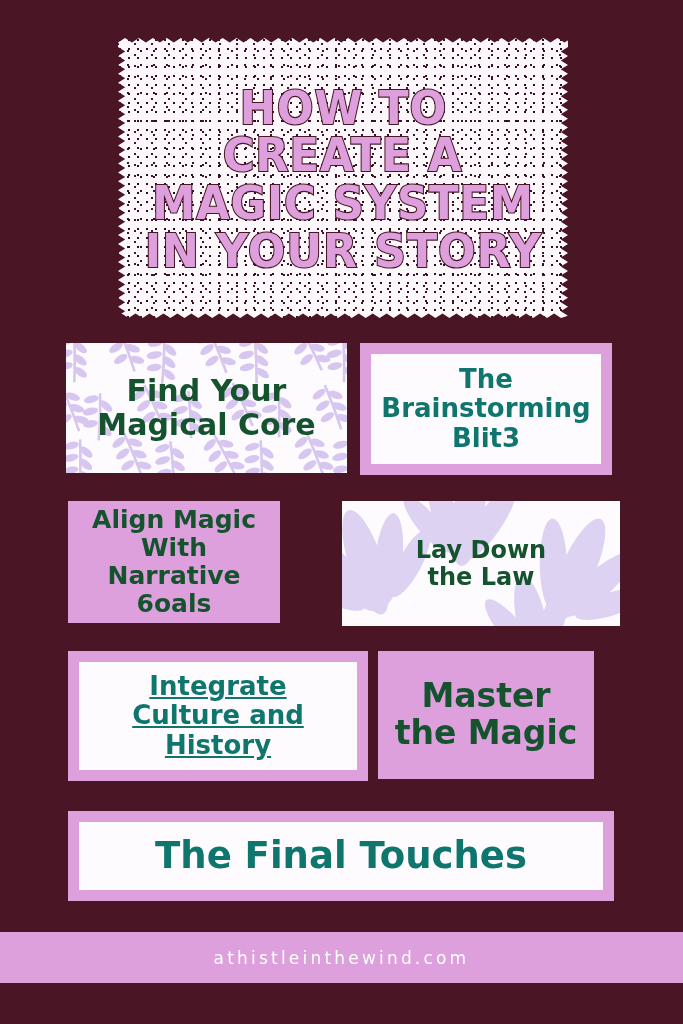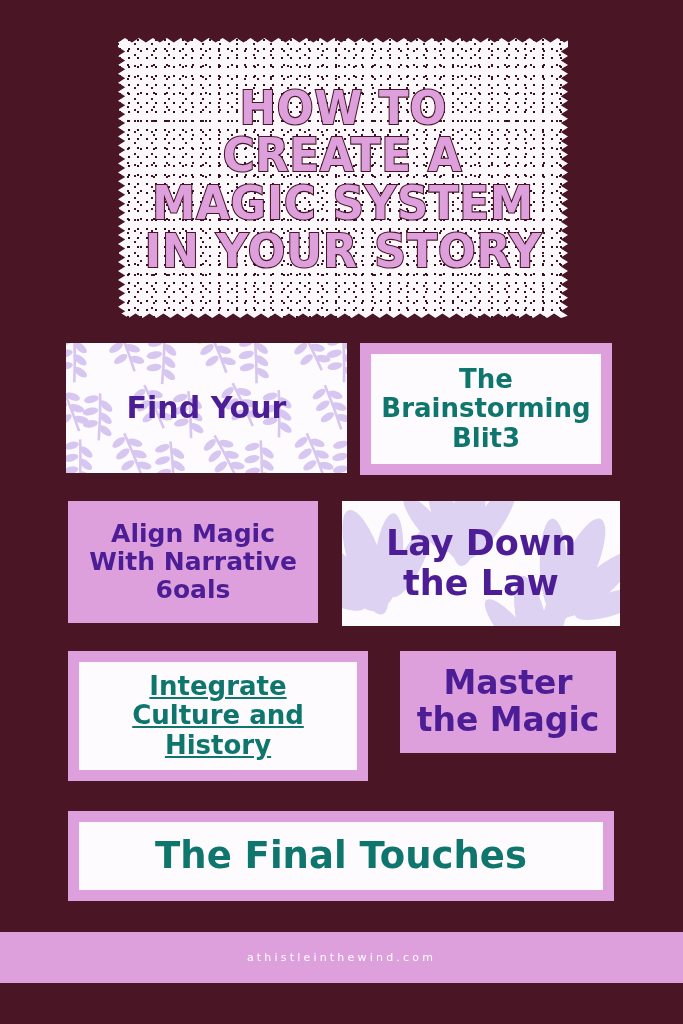--- a/index.html
+++ b/index.html
@@ -155,7 +155,7 @@
     z-index: 1;
     opacity: 1;
   }
-  .txt-dark { color: #4c1d95; }
+  .txt-dark { color: #14532d; }
   .txt-orchid { color: #0f766e; }
 
   

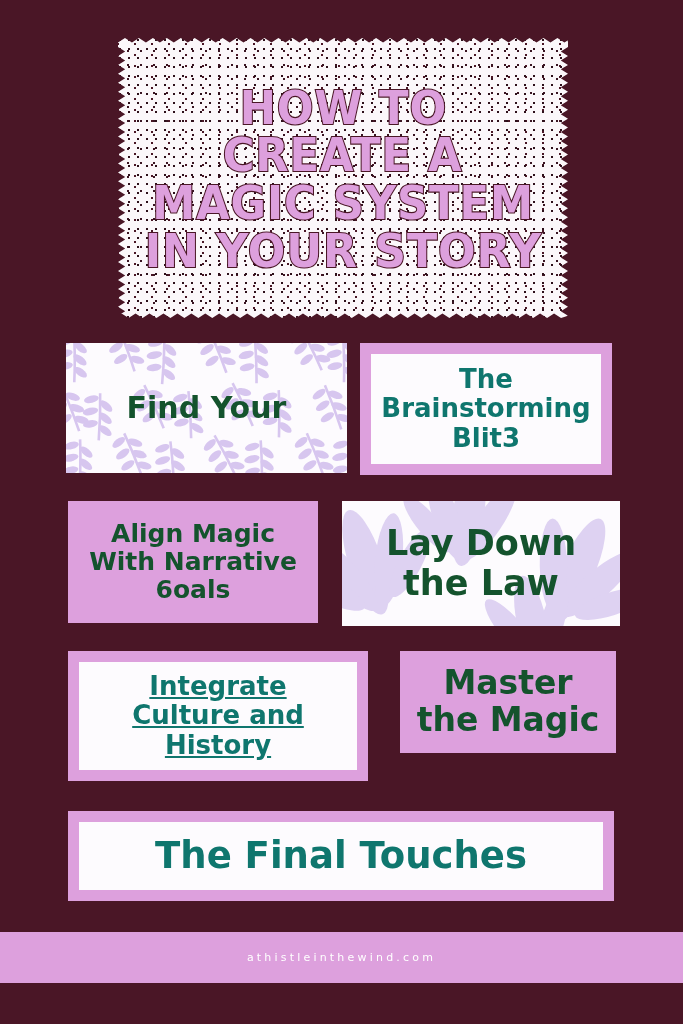--- a/index.html
+++ b/index.html
@@ -247,6 +247,7 @@
         </svg>
         <div class="card-label txt-dark" style="font-size:30px;">
           <span>Find Your</span><br>
+          <span>Magical Core</span>
         </div>
       </div>
 

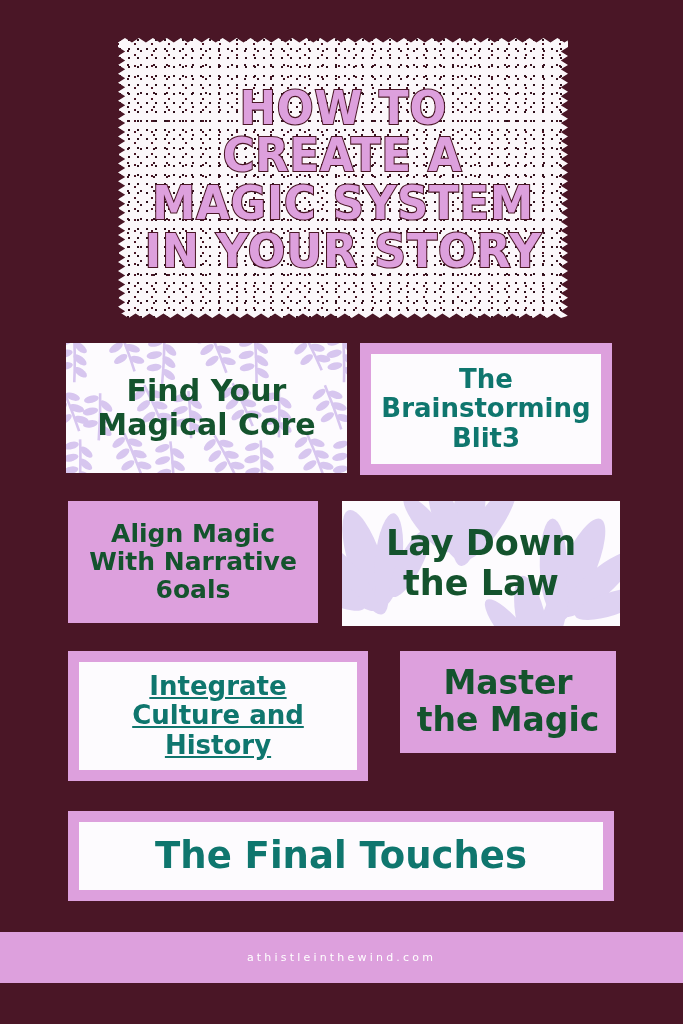--- a/index.html
+++ b/index.html
@@ -262,7 +262,7 @@
 
     <div class="row" style="top:158px;height:130px;">
 
-      <div class="card style-solid" style="left:68px;top:0px;width:250px;height:122px;">
+      <div class="card style-solid" style="left:68px;top:0px;width:212px;height:122px;">
         <div class="card-label txt-dark" style="font-size:25px;">
           <span>Align Magic</span><br>
           <span>With Narrative</span><br>

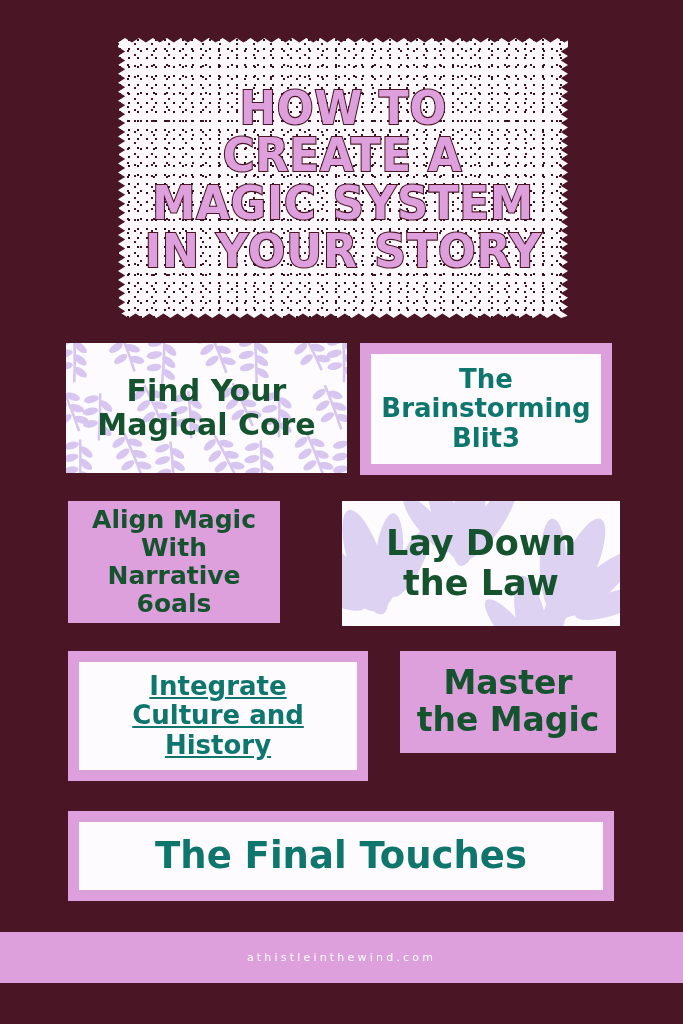--- a/index.html
+++ b/index.html
@@ -299,7 +299,7 @@
             </g>
           </g>
         </svg>
-        <div class="card-label txt-dark" style="font-size:35px;">
+        <div class="card-label txt-dark" style="font-size:24px;">
           <span>Lay Down</span><br>
           <span>the Law</span>
         </div>

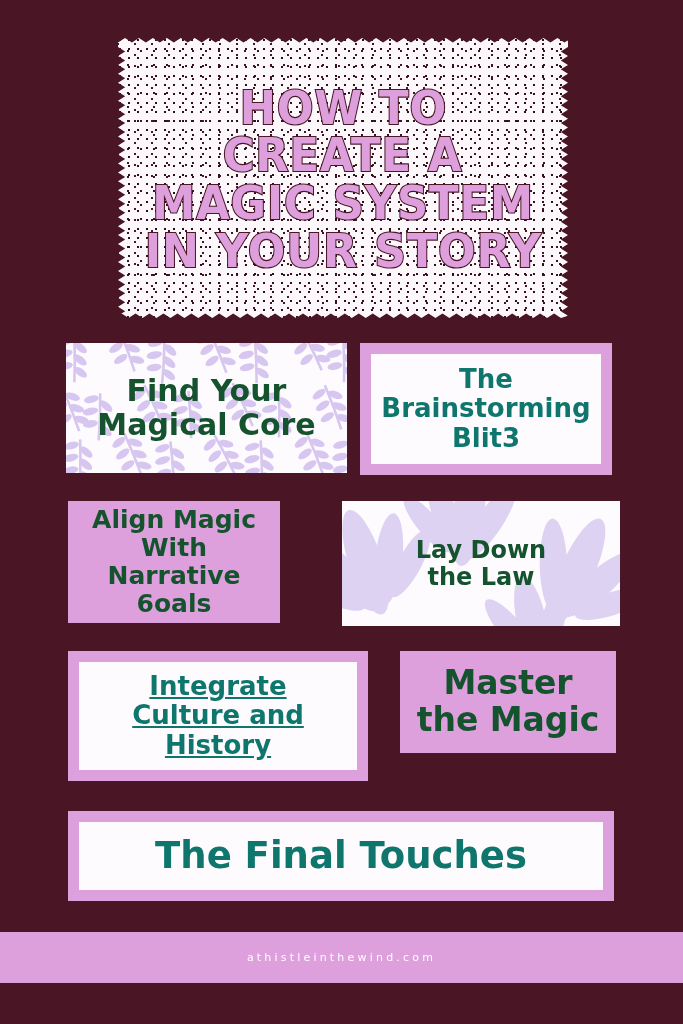--- a/index.html
+++ b/index.html
@@ -316,7 +316,7 @@
         </div>
       </div>
 
-      <div class="card style-solid" style="left:400px;top:0px;width:216px;height:102px;">
+      <div class="card style-solid" style="left:378px;top:0px;width:216px;height:128px;">
         <div class="card-label txt-dark" style="font-size:33px;">
           <span>Master</span><br>
           <span>the Magic</span>

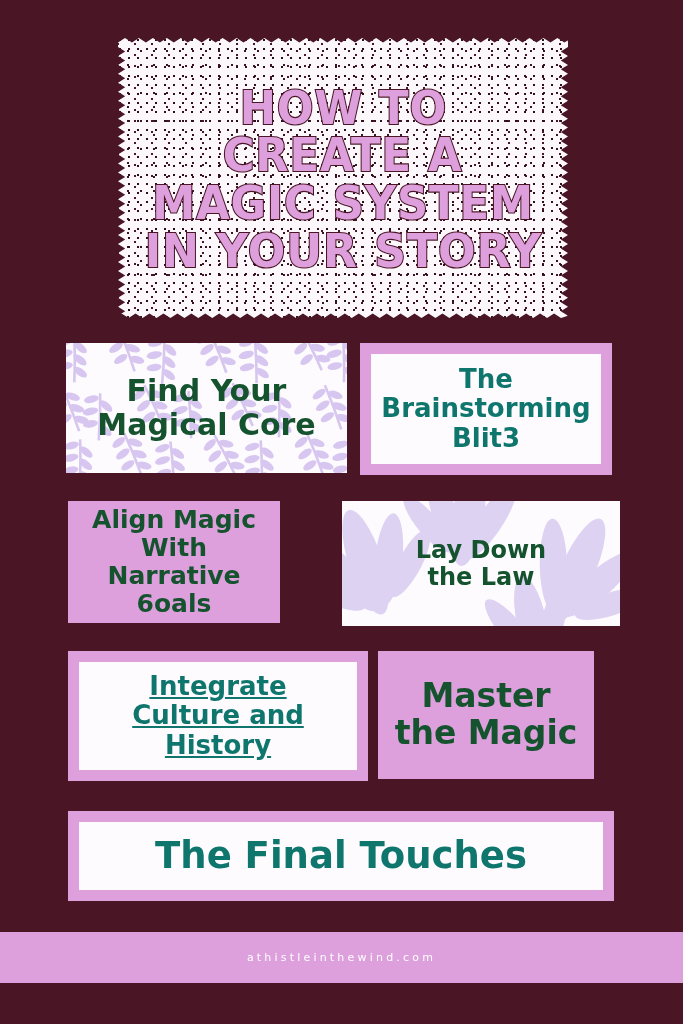--- a/index.html
+++ b/index.html
@@ -186,7 +186,7 @@
   .footer-text {
     color: #ffffff;
     font-family: "DejaVu Sans", sans-serif;
-    font-size: 11px;
+    font-size: 17px;
     letter-spacing: 3.2px;
     font-weight: 400;
   }

